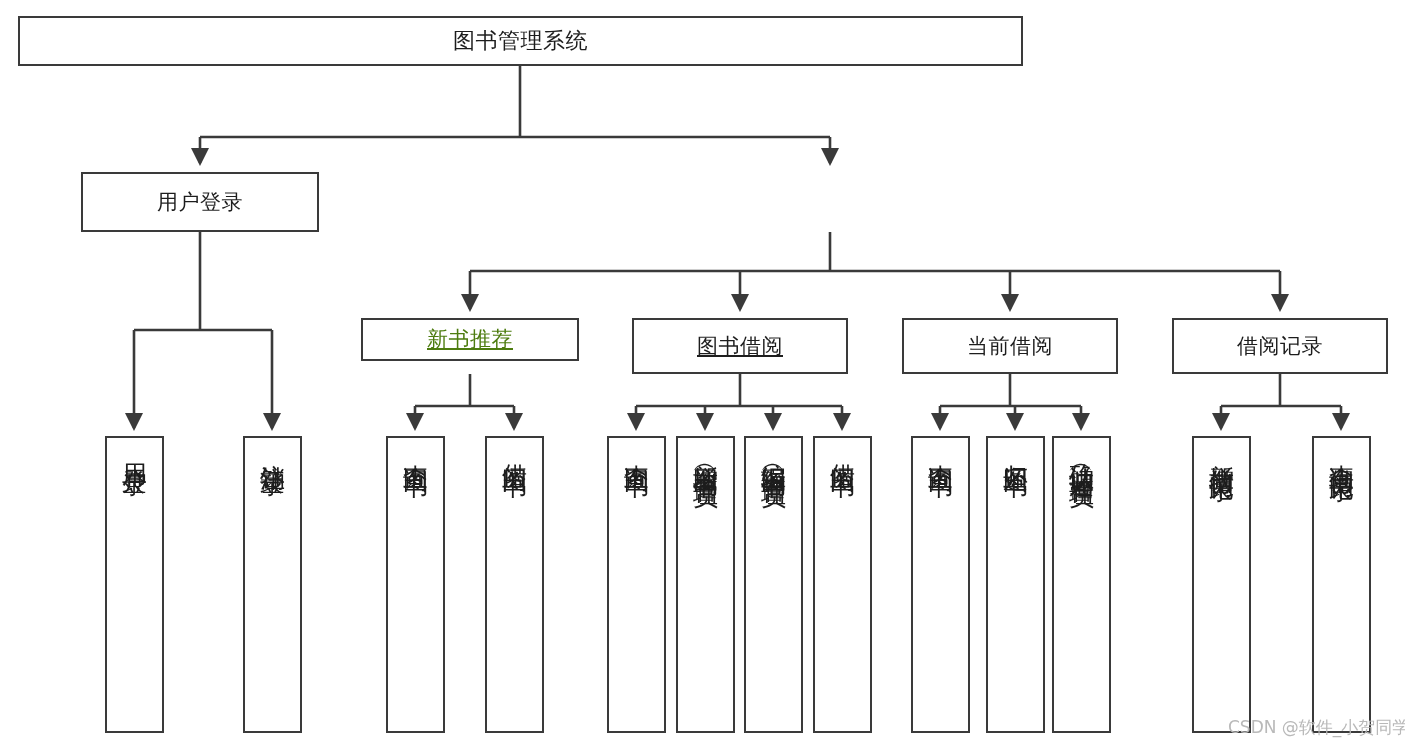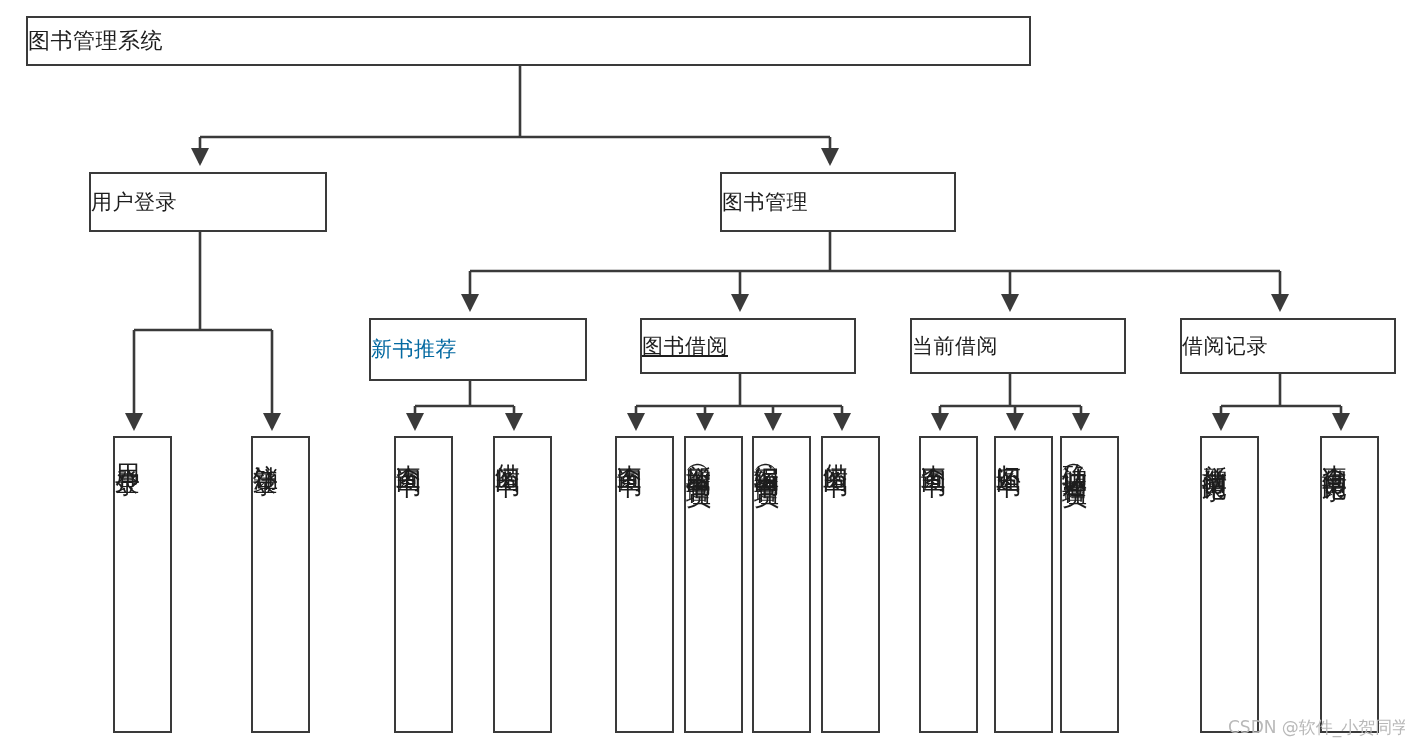--- a/index.html
+++ b/index.html
@@ -33,9 +33,9 @@
     background: #ffffff;
     display: flex;
     align-items: center;
+    justify-content: center;
     color: #1d1d1d;
     z-index: 2;
-    margin-left: 8px;
   }
   .node-label {
     display: block;

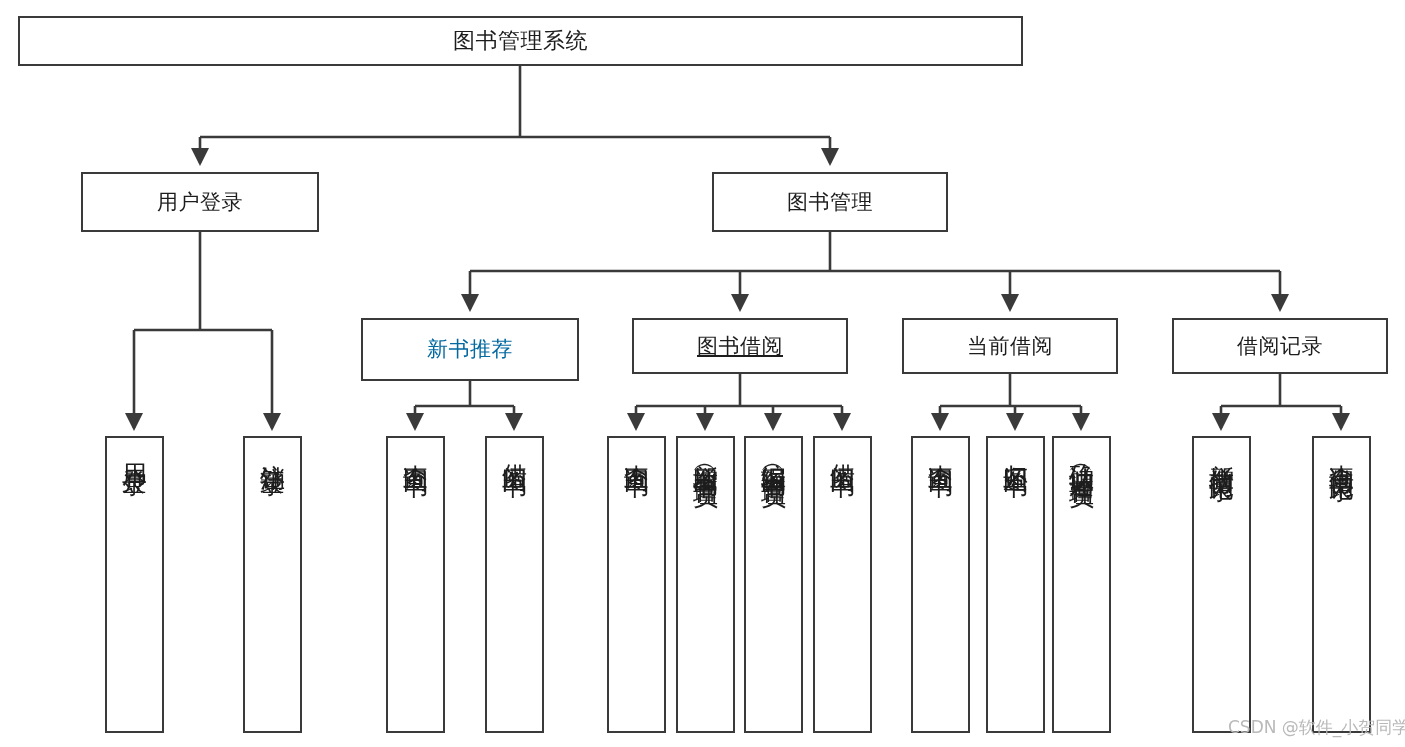--- a/index.html
+++ b/index.html
@@ -134,9 +134,6 @@
   <div class="node h" id="node-l2-0" style="left: 81px; top: 172px; width: 238px; height: 60px; border-color: rgb(58, 58, 58); color: rgb(29, 29, 29);">
     <span class="node-label">用户登录</span>
   </div>
-  <div class="node h" id="node-l2-1" style="left: 712px; top: 172px; width: 236px; height: 60px; border-color: rgb(58, 58, 58); color: rgb(29, 29, 29);">
-    <span class="node-label">图书管理</span>
-  </div>
 
   <div class="node h" id="node-l3-0" style="left: 361px; top: 318px; width: 218px; height: 63px; border-color: rgb(58, 58, 58); color: #0369a1;">
     <span class="node-label">新书推荐</span>

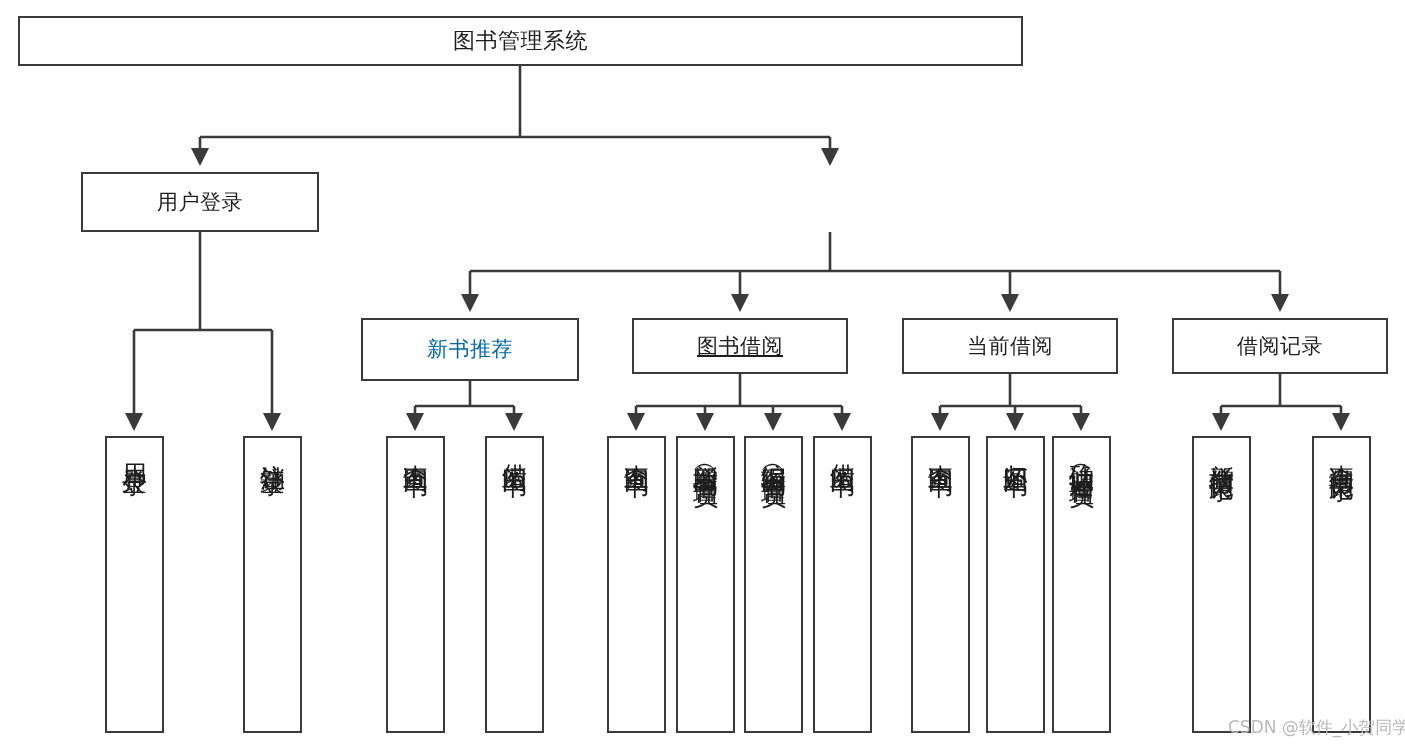--- a/index.html
+++ b/index.html
@@ -135,7 +135,7 @@
     <span class="node-label">用户登录</span>
   </div>
 
-  <div class="node h" id="node-l3-0" style="left: 361px; top: 318px; width: 218px; height: 63px; border-color: rgb(58, 58, 58); color: #0369a1;">
+  <div class="node h" id="node-l3-0" style="left: 361px; top: 318px; width: 218px; height: 43px; border-color: rgb(58, 58, 58); color: #4d7c0f; text-decoration: underline;">
     <span class="node-label">新书推荐</span>
   </div>
   <div class="node h" id="node-l3-1" style="left: 632px; top: 318px; width: 216px; height: 56px; border-color: rgb(58, 58, 58); color: rgb(29, 29, 29); text-decoration: underline;">

